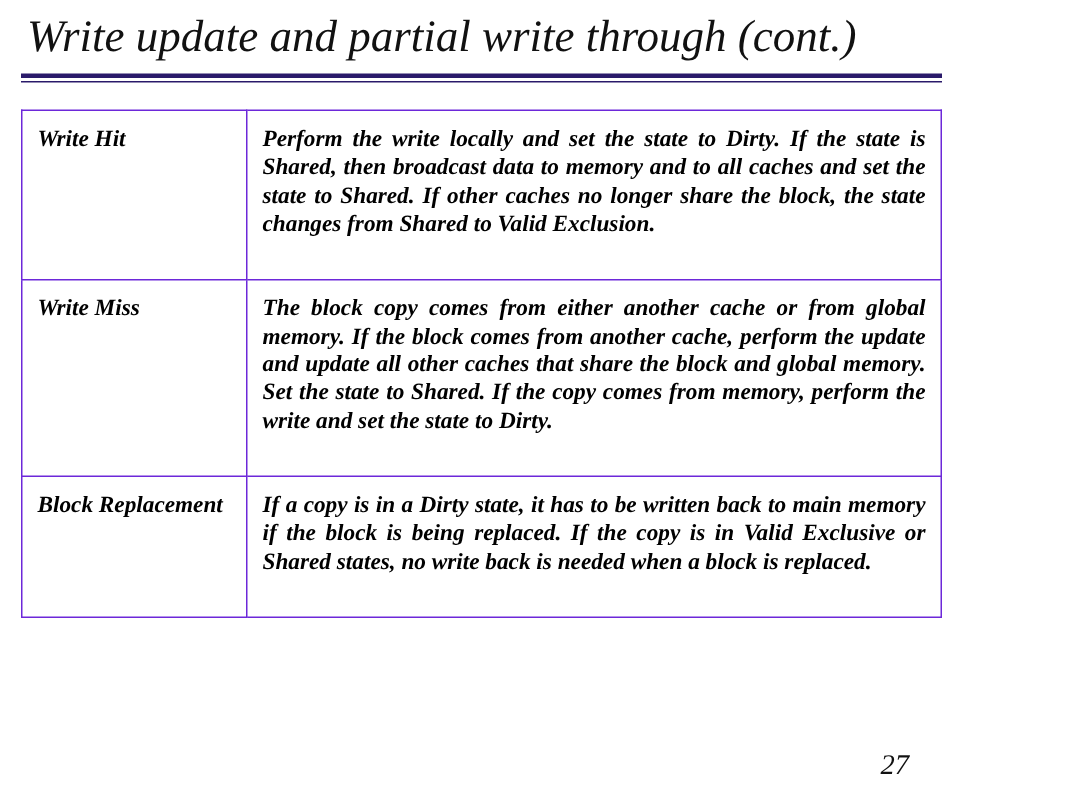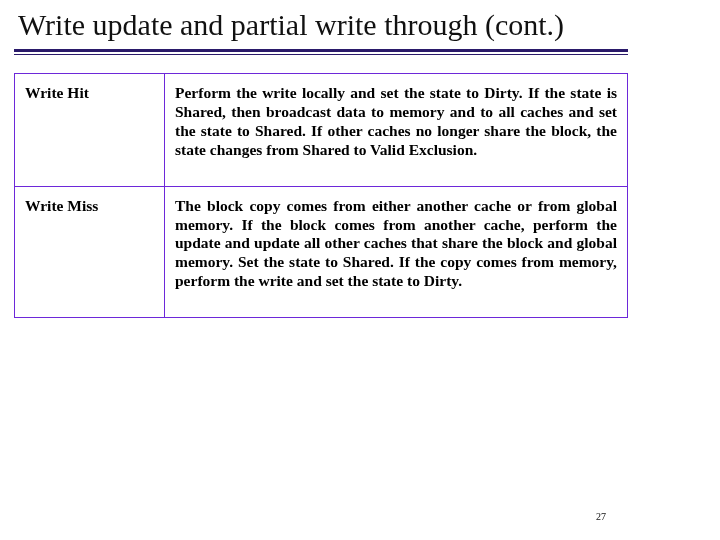--- a/index.html
+++ b/index.html
@@ -4,7 +4,7 @@
 <style>
   * { box-sizing: border-box; margin: 0; padding: 0; }
   html, body { width: 720px; height: 540px; background: #ffffff; font-family: "Times New Roman", Times, serif; color: #000; }
-  .slide { position: relative; width: 632px; height: 540px; padding: 8px 4px 0 14px; }
+  .slide { position: relative; width: 632px; height: 540px; padding: 8px 4px 0 14px; font-style: italic; }
   .title { font-size: 30px; font-weight: 400; color: #111; line-height: 1.1; padding-left: 4px; }
   .rule { margin-top: 8px; height: 0; border-top: 3px solid #2a1a6a; border-bottom: 1px solid #2a1a6a; padding-top: 2px; }
   .tablewrap { margin-top: 18px; }

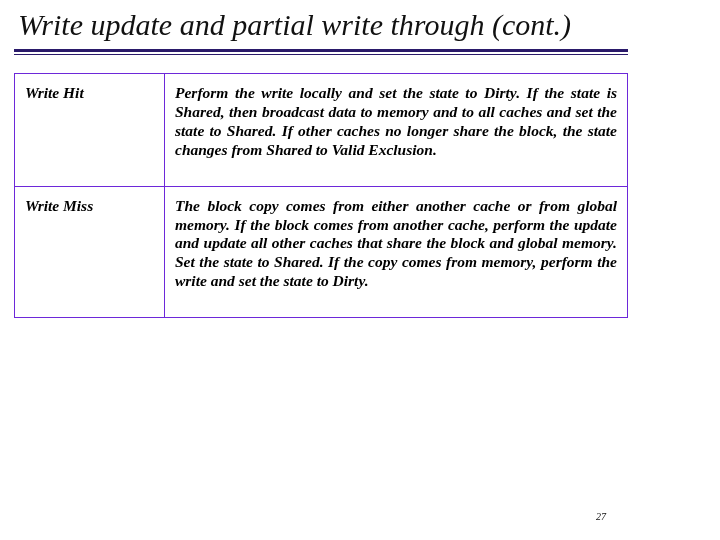--- a/index.html
+++ b/index.html
@@ -38,6 +38,10 @@
           <td class="label">Write Miss</td>
           <td class="desc">The block copy comes from either another cache or from global memory. If the block comes from another cache, perform the update and update all other caches that share the block and global memory. Set the state to Shared.  If the copy comes from memory, perform the write and set the state to Dirty.</td>
         </tr>
+        <tr>
+          <td class="label">Block Replacement</td>
+          <td class="desc">If a copy is in a Dirty state, it has to be written back to main memory if the block is being replaced. If the copy is in Valid Exclusive or Shared states, no write back is needed when a block is replaced.</td>
+        </tr>
       </tbody>
     </table>
   </div>

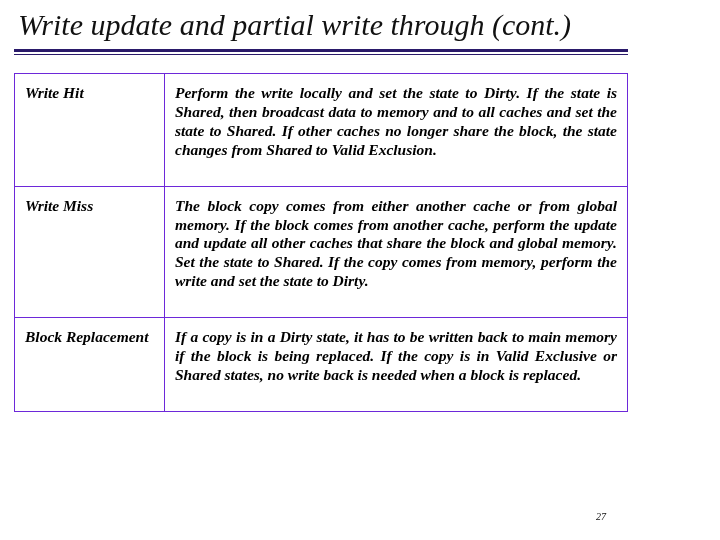--- a/index.html
+++ b/index.html
@@ -14,7 +14,7 @@
   td { border: 1px solid #6d28d9; vertical-align: top; padding: 10px 10px 26px 10px; font-size: 15.5px; line-height: 1.22; }
   td.label { font-weight: 700; }
   td.desc { font-weight: 700; text-align: justify; }
-  .pagenum { position: absolute; right: 26px; bottom: 18px; font-size: 10px; color: #111; }
+  .pagenum { position: absolute; right: 26px; bottom: 18px; font-size: 19px; color: #111; }
 </style>
 </head>
 <body>

